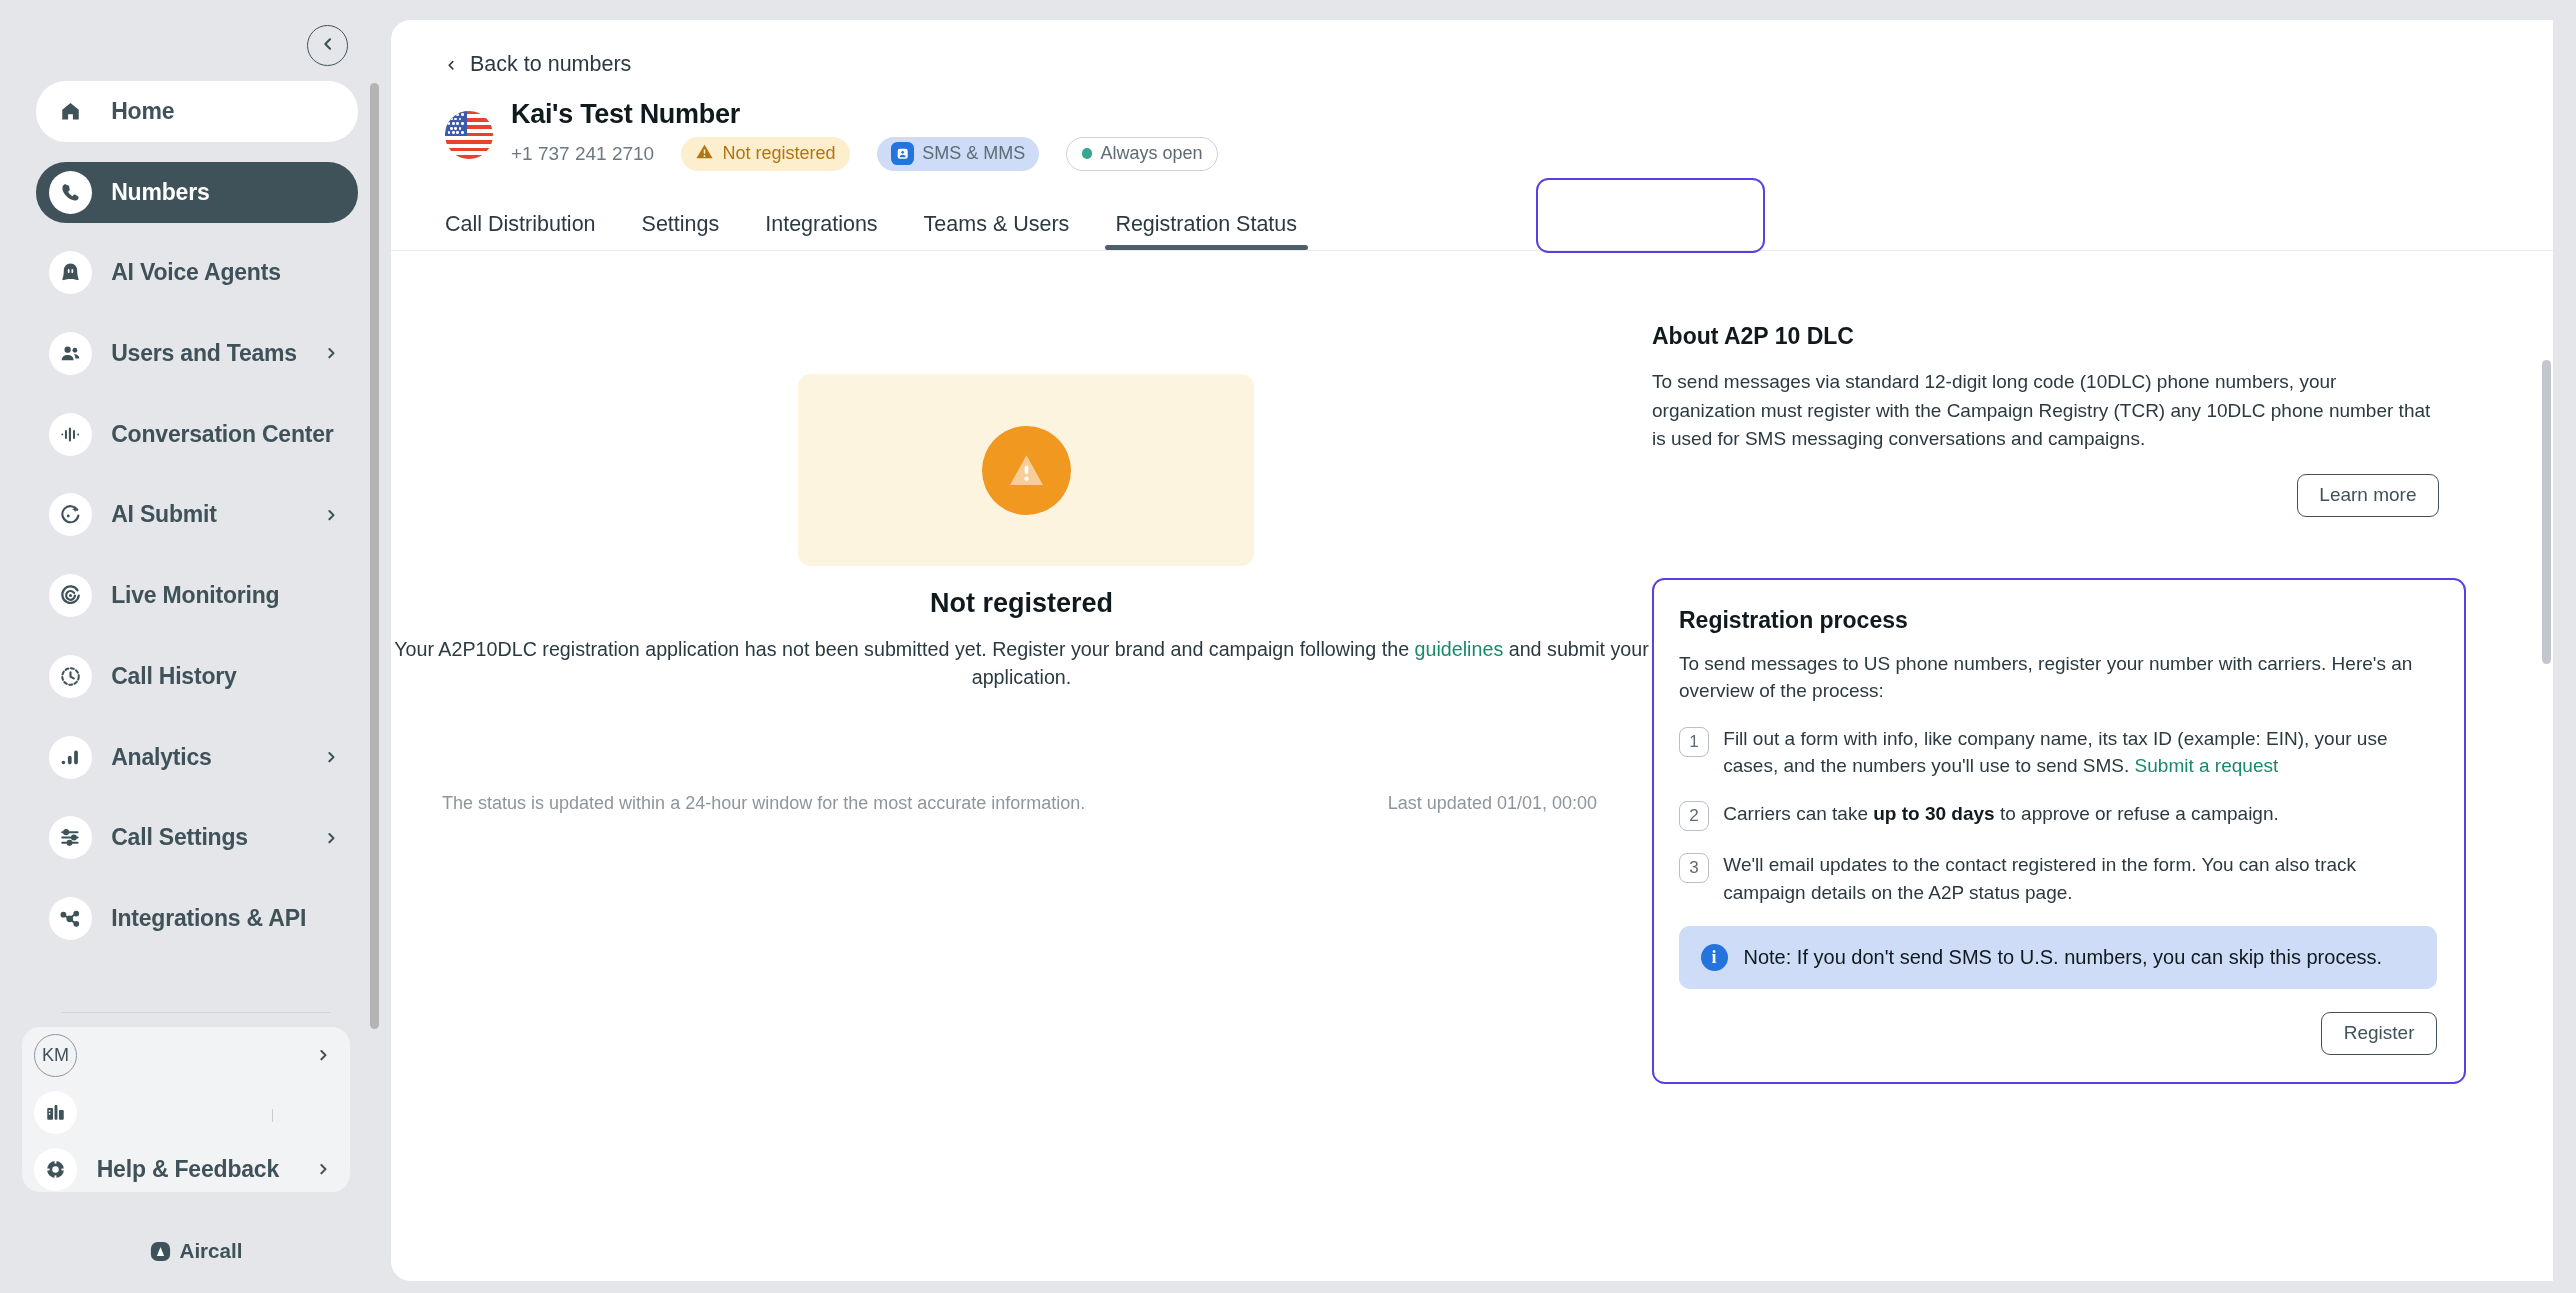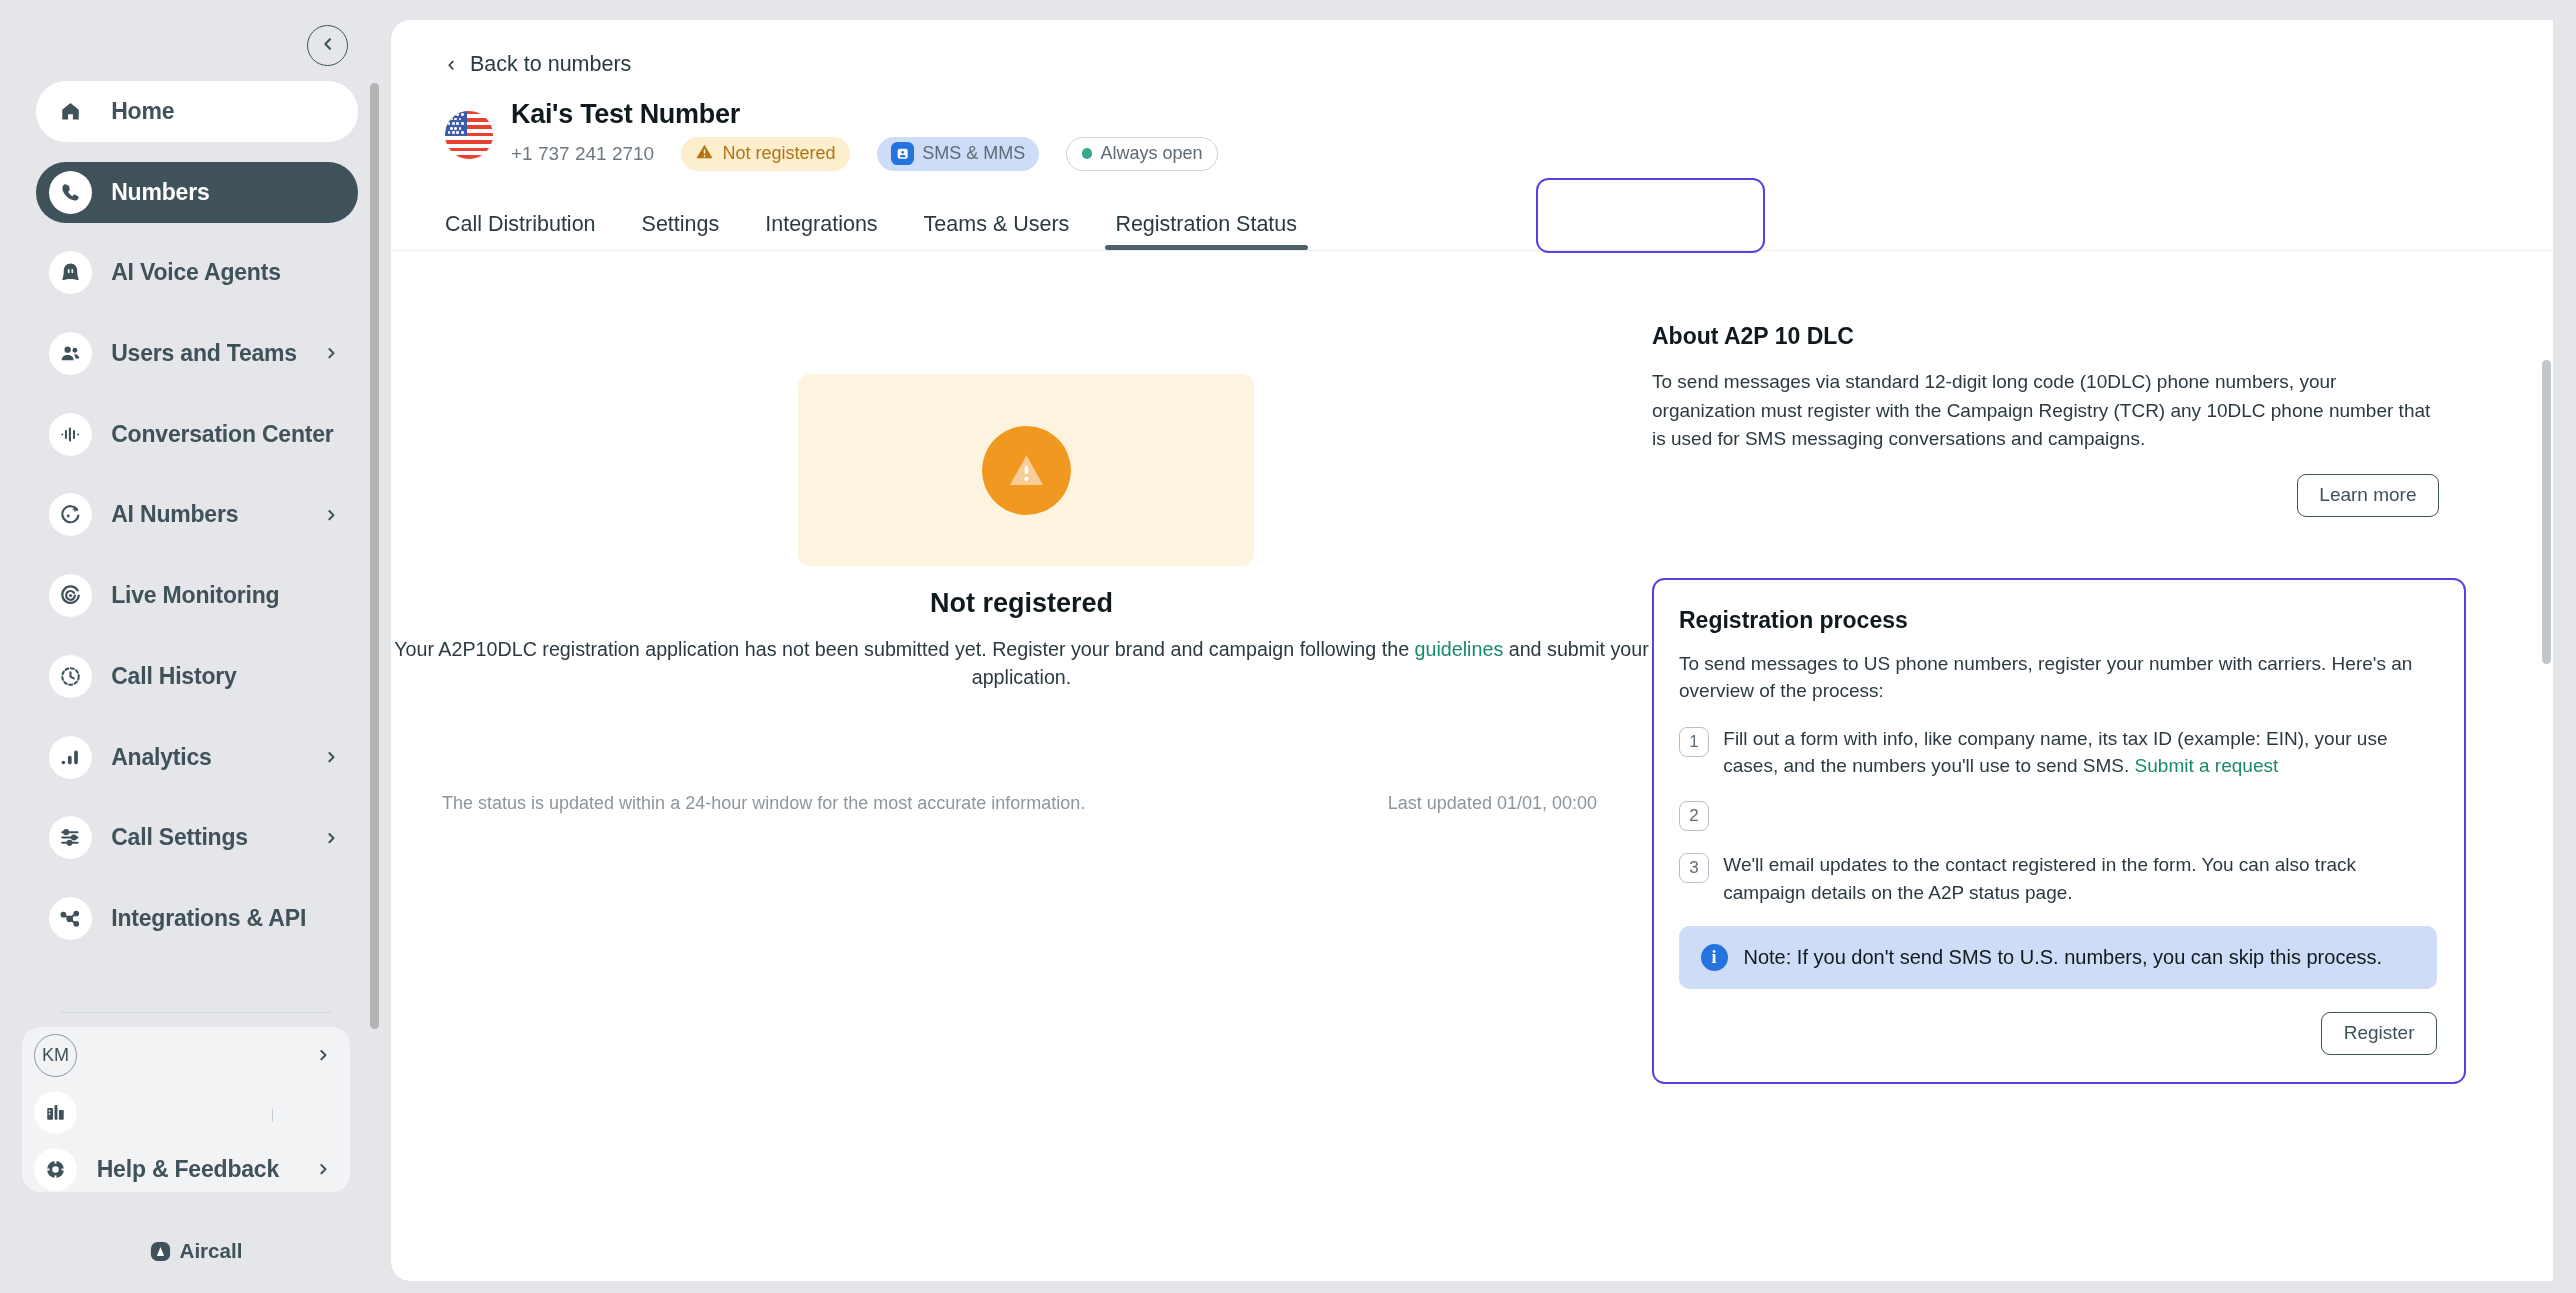--- a/index.html
+++ b/index.html
@@ -384,7 +384,7 @@
               <circle cx="9.6" cy="13.6" r="1.5" fill="#3f5159" stroke="none"></circle>
             </svg>
         </span>
-        <span class="nav-label">AI Numbers</span>
+        <span class="nav-label">AI Submit</span>
         <span class="nav-chev">
           <svg viewBox="0 0 24 24" fill="none" stroke="#3f5159" stroke-width="3.4" stroke-linecap="round" stroke-linejoin="round">
               <polyline points="9 5 16 12 9 19"></polyline>

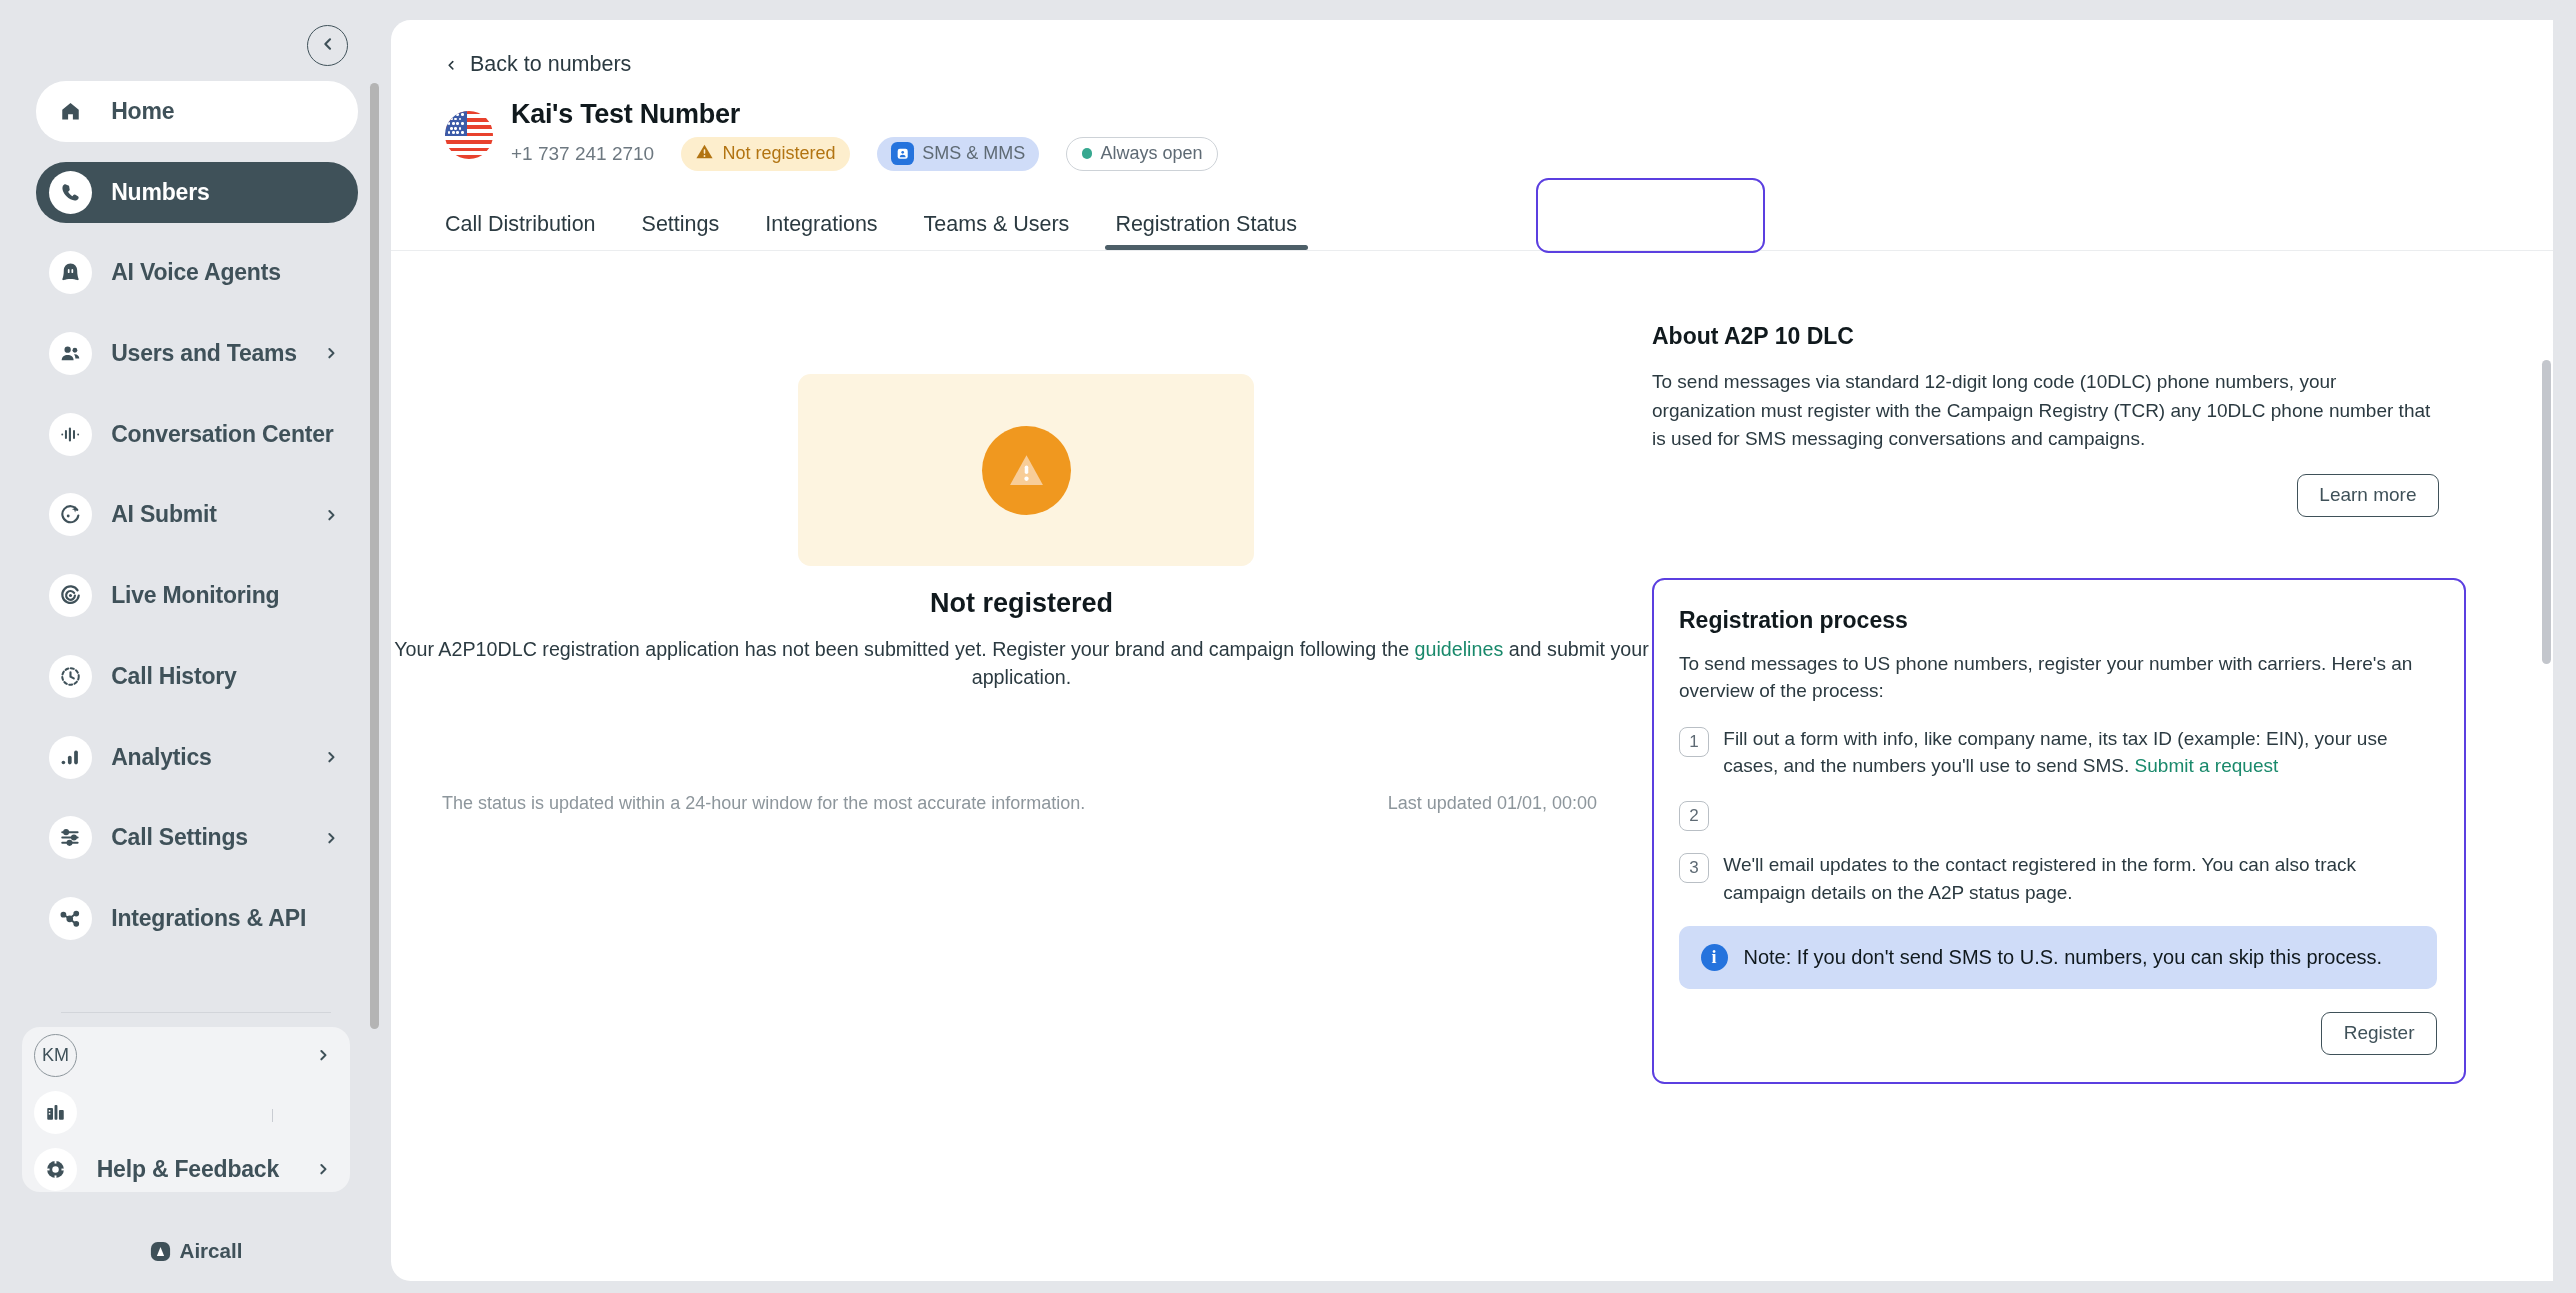--- a/index.html
+++ b/index.html
@@ -656,6 +656,7 @@
 
           <div class="step">
             <span class="step-n">2</span>
+            <span class="step-t"><span>Carriers can take </span><b>up to 30 days</b><span> to approve or refuse a campaign.</span></span>
           </div>
 
           <div class="step">

